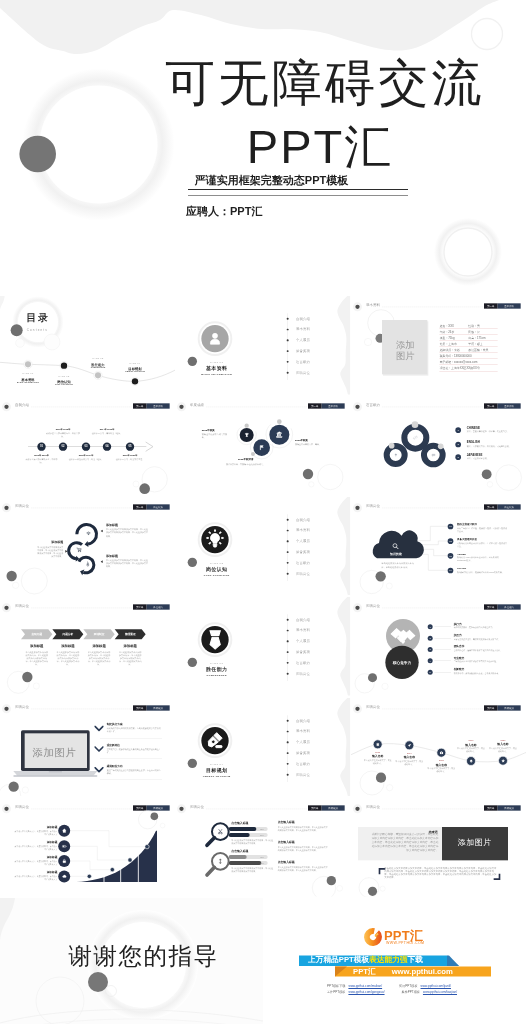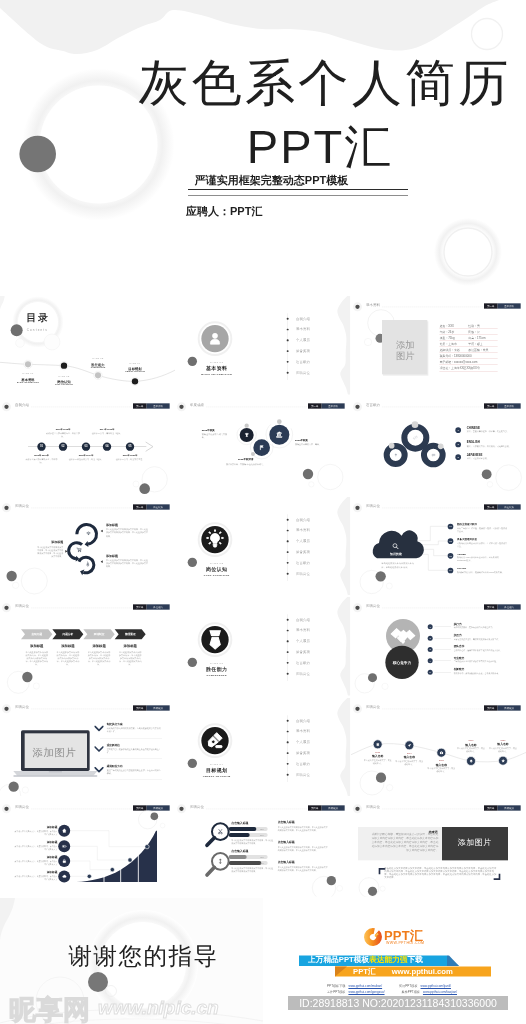--- a/index.html
+++ b/index.html
@@ -69,7 +69,7 @@
     <circle cx="37.7" cy="154" r="18.3" fill="#757575"></circle>
   </svg>
   <div class="ab" style="left:62px;top:55px;width:526px;text-align:center;">
-    <span style="font-size:50px;line-height:56px;color:#1f1f1f;letter-spacing:3.3px;">灰色系个人简历</span>
+    <span style="font-size:50px;line-height:56px;color:#1f1f1f;letter-spacing:3.3px;">可无障碍交流</span>
   </div>
   <div class="ab" style="left:57px;top:122px;width:526px;text-align:center;">
     <span style="font-size:47px;line-height:50px;color:#1f1f1f;letter-spacing:2px;">PPT汇</span>

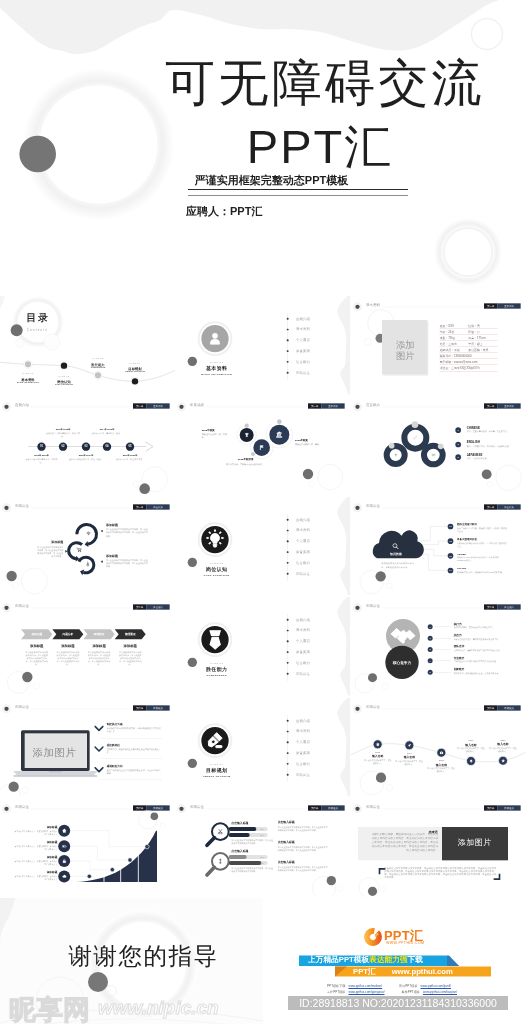--- a/index.html
+++ b/index.html
@@ -992,10 +992,6 @@
         </div>
   </div>
 </div>
-<div class="wm">
-  <span class="wcn">昵享网</span>
-  <span class="wen">www.nipic.cn</span>
-</div>
 <div class="fid">ID:28918813 NO:20201231184310336000</div>
 </div>
 

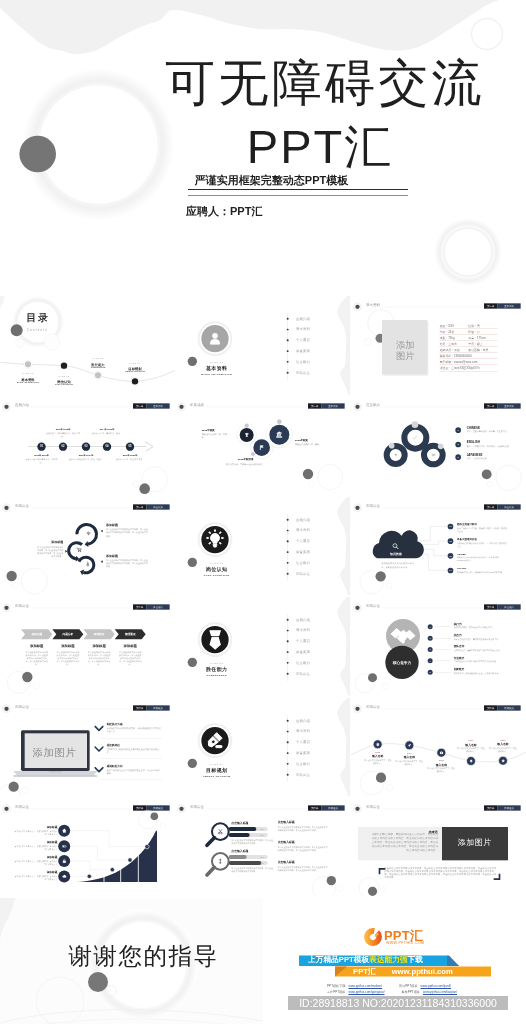--- a/index.html
+++ b/index.html
@@ -992,7 +992,6 @@
         </div>
   </div>
 </div>
-<div class="fid">ID:28918813 NO:20201231184310336000</div>
 </div>
 
 </body></html>

